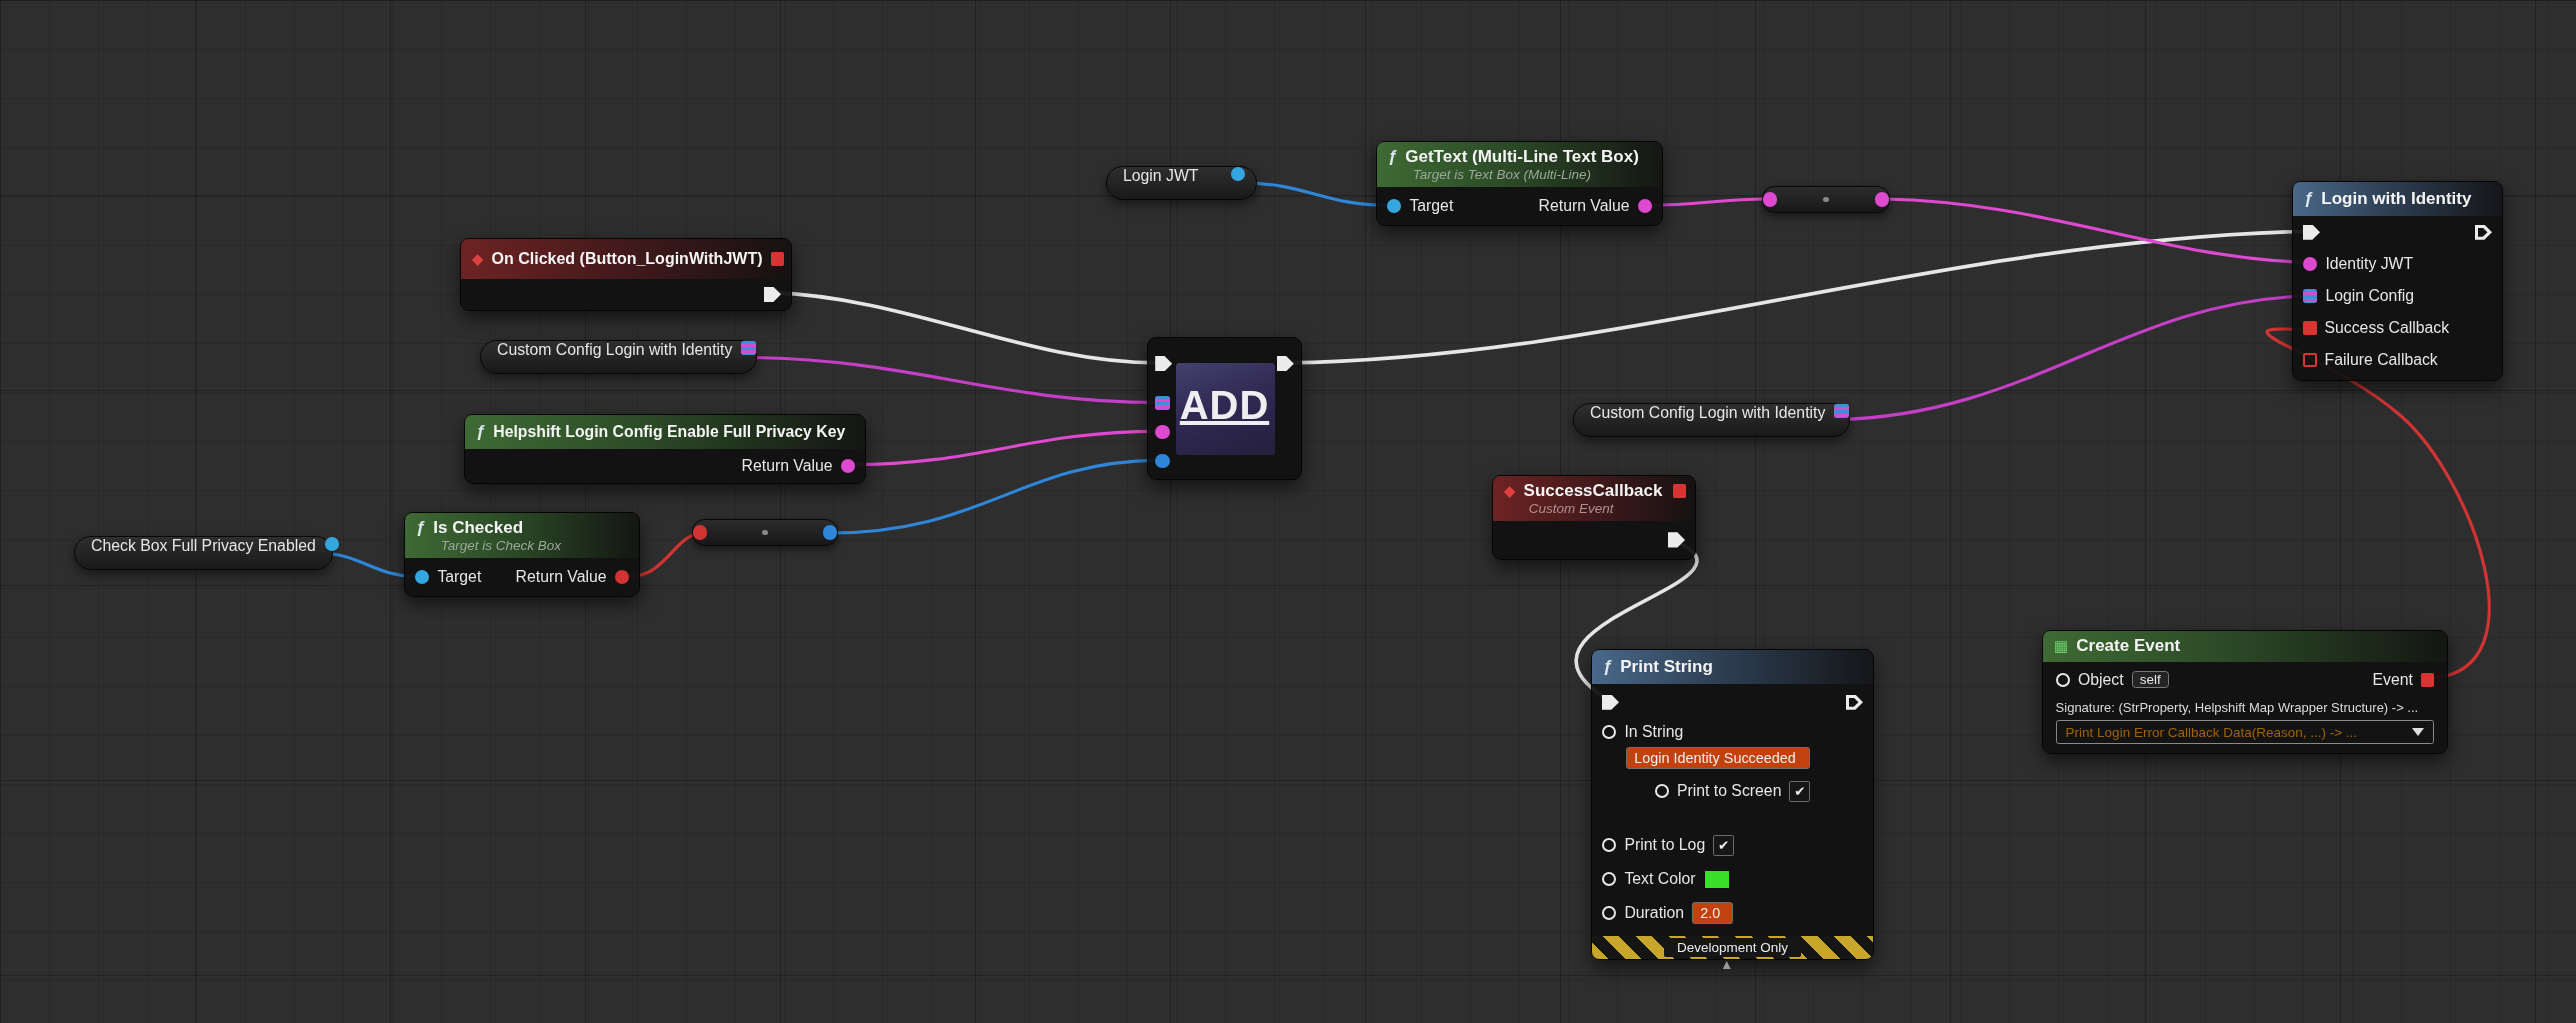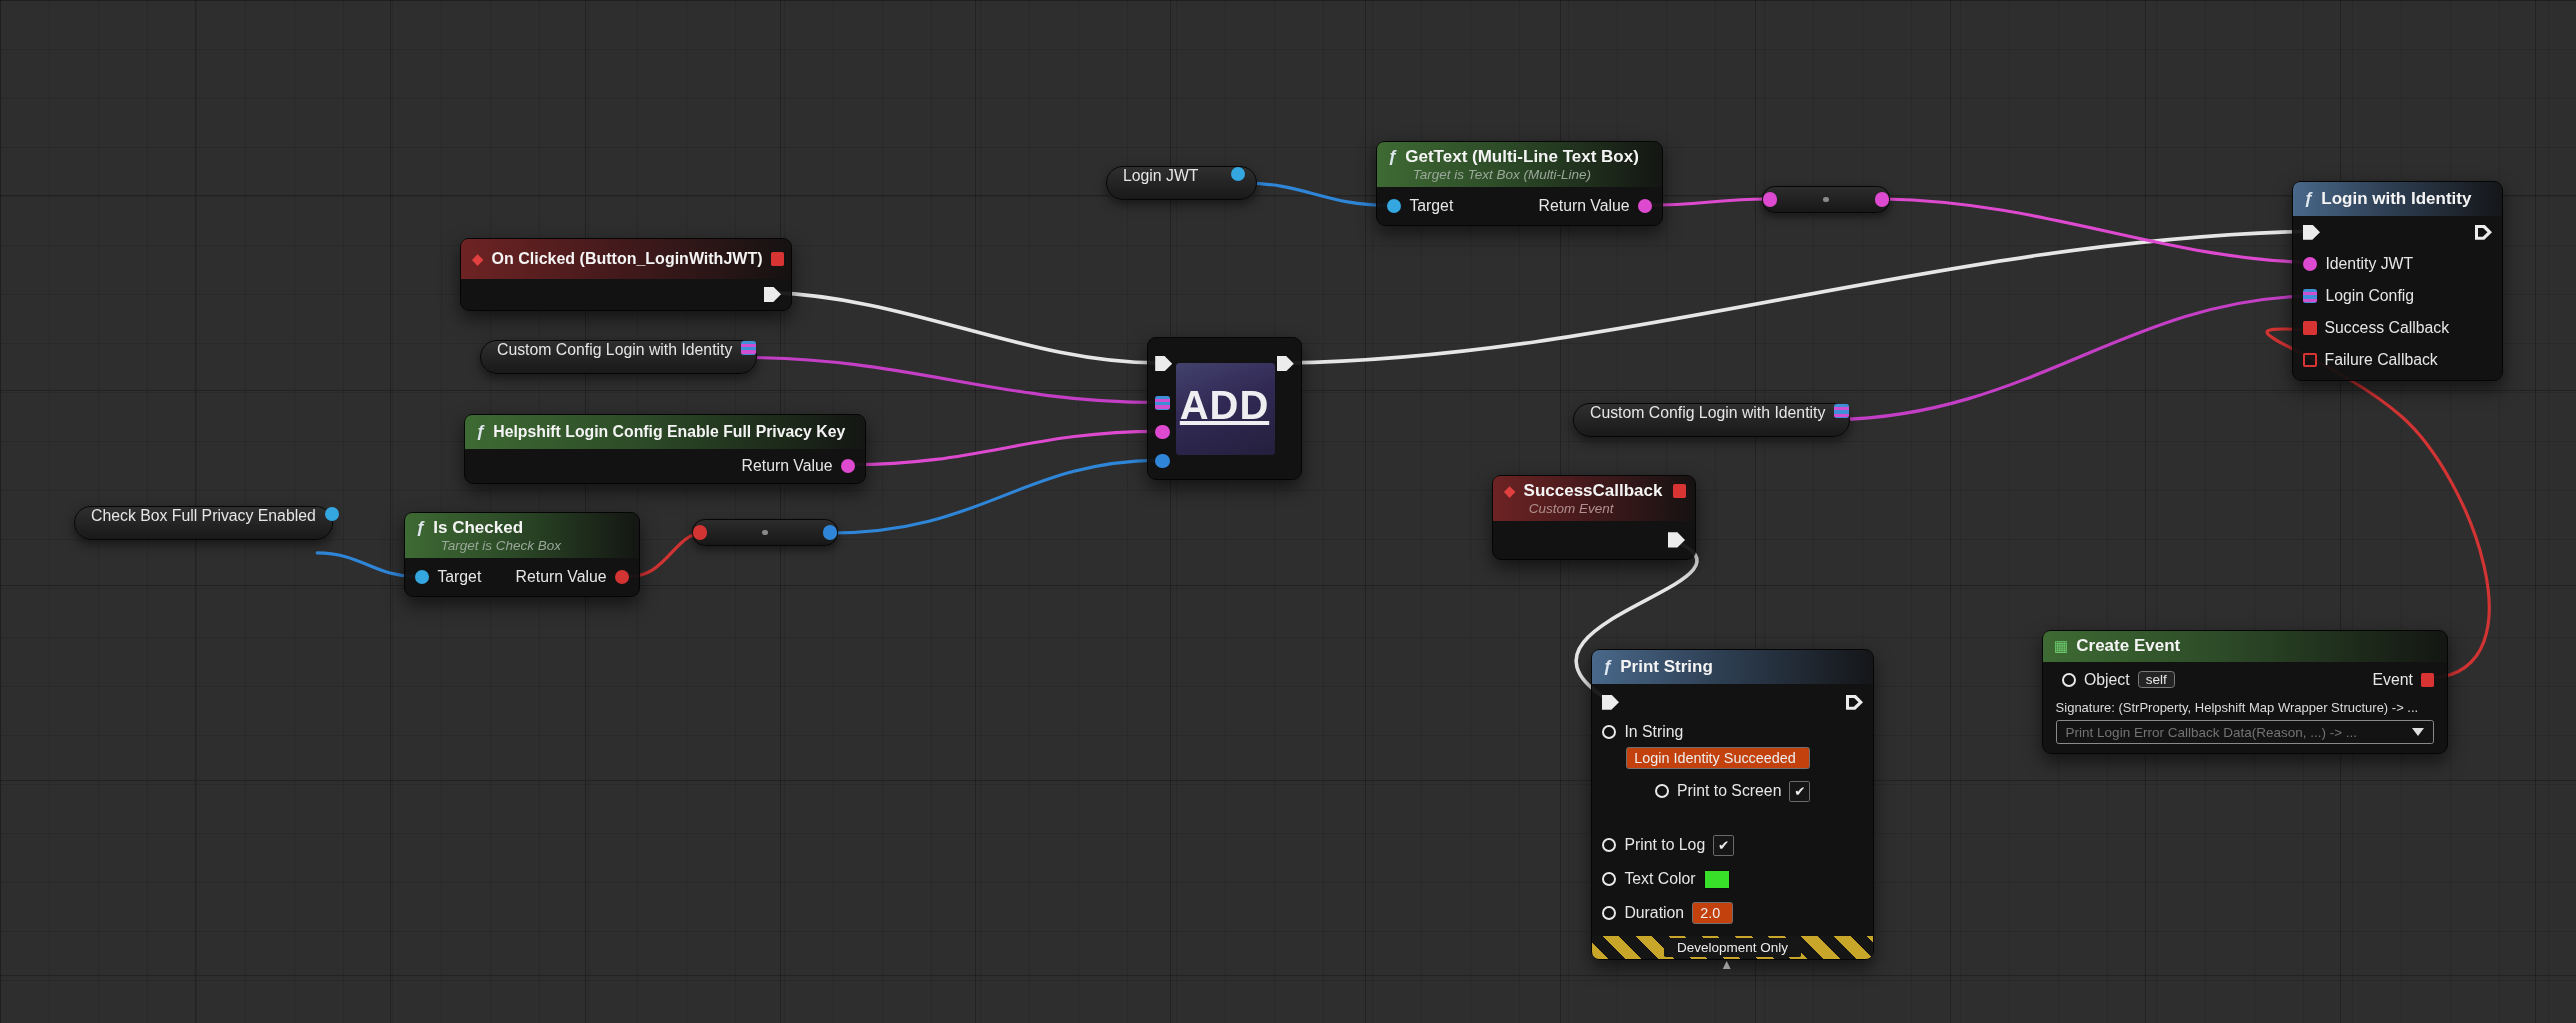--- a/index.html
+++ b/index.html
@@ -135,7 +135,7 @@
     <span class="pin-struct"></span>
   </div>
 
-  <div class="var-pill" style="left:74px;top:506px;width:259px;">
+  <div class="var-pill" style="left:74px;top:536px;width:259px;">
     <span class="pin-label">Check Box Full Privacy Enabled</span>
     <span class="pin-circle c-cyan"></span>
   </div>

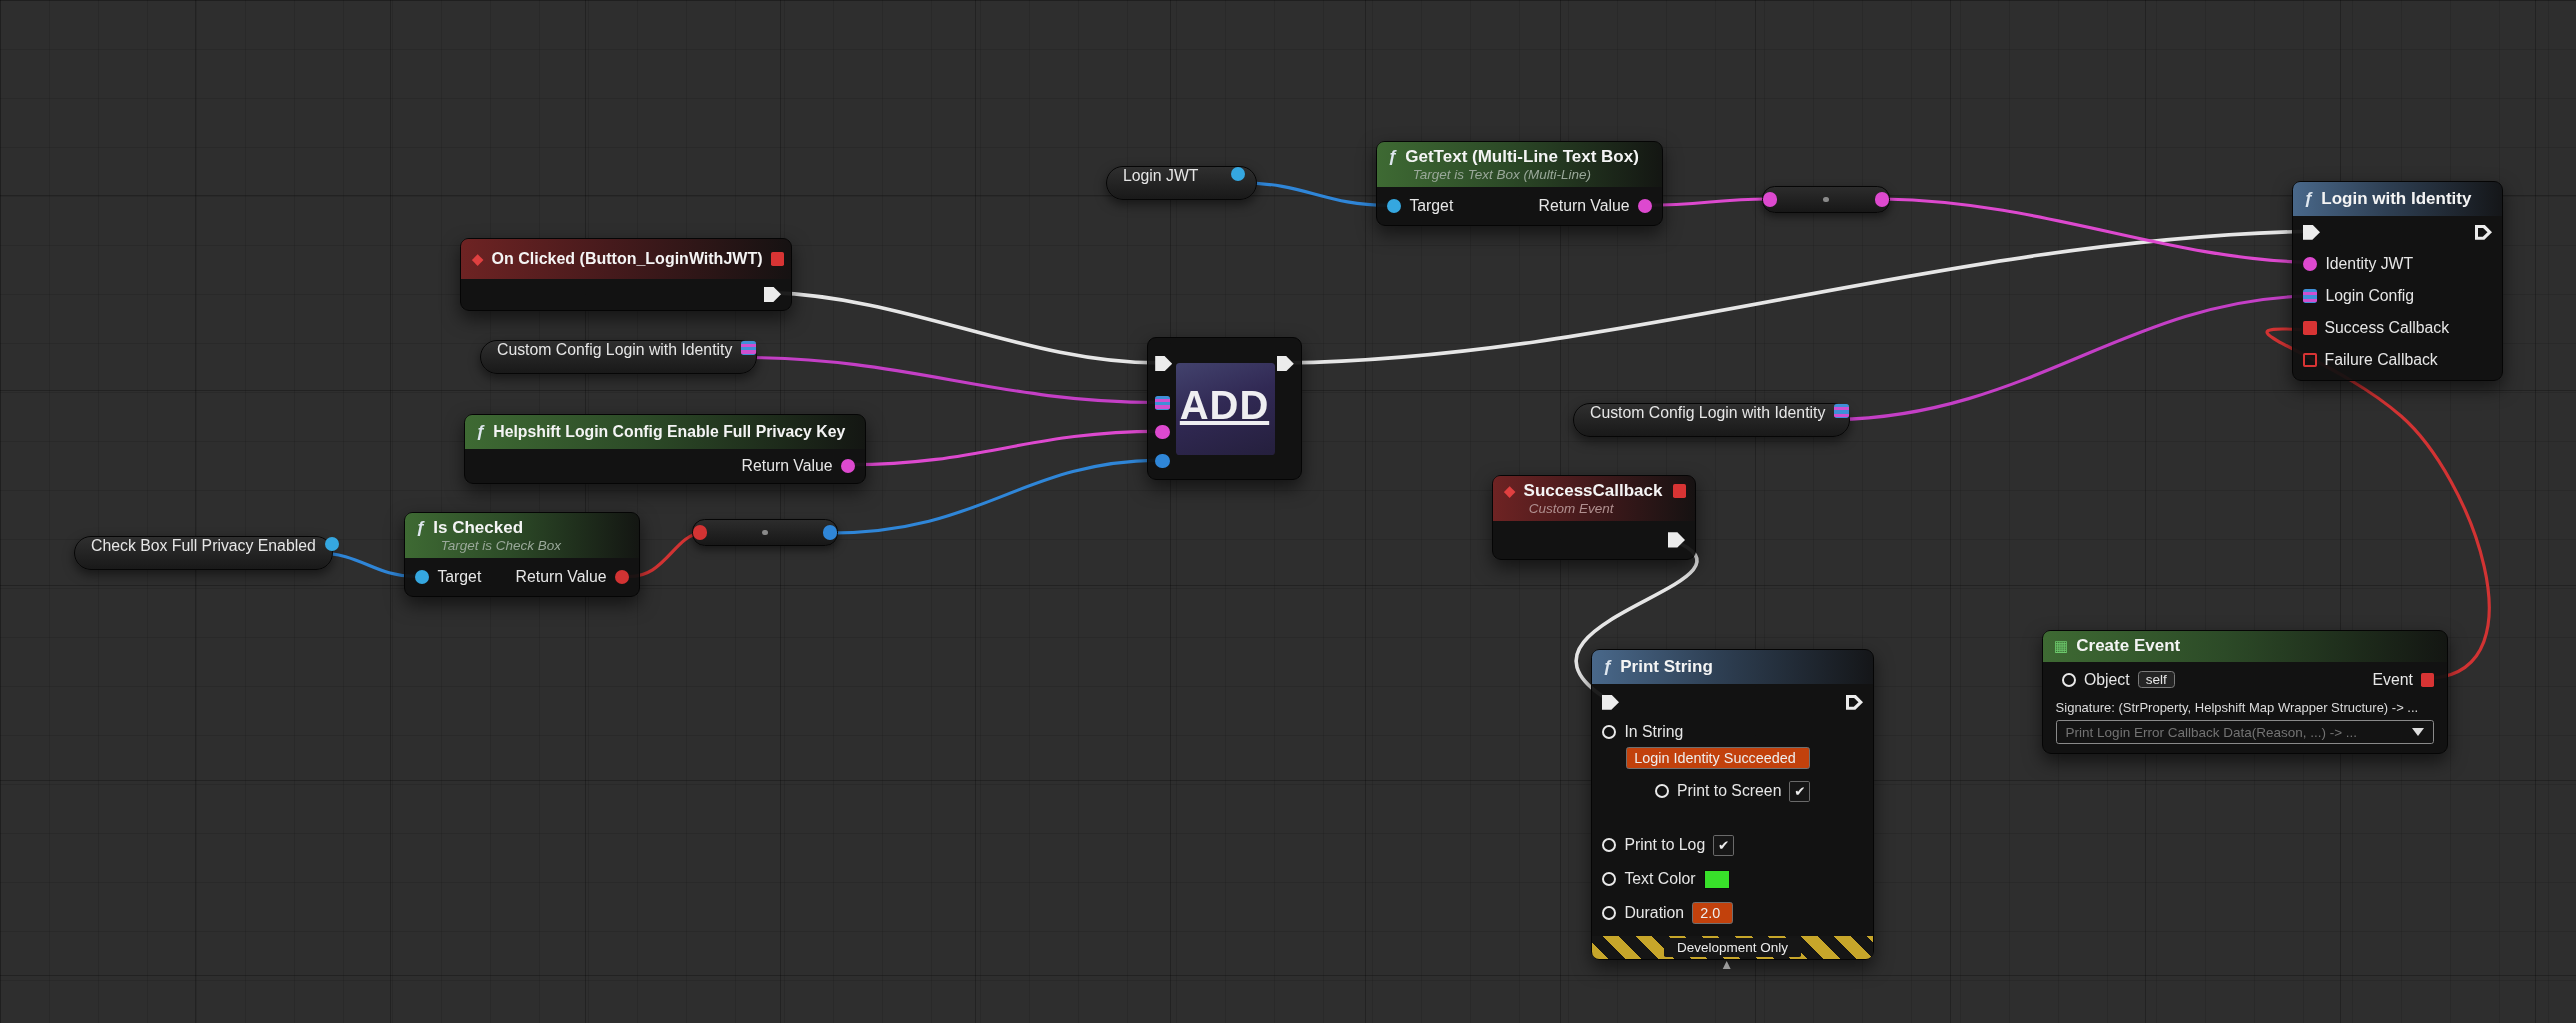--- a/index.html
+++ b/index.html
@@ -352,7 +352,7 @@
         <span class="hdr-title">Create Event</span>
       </div>
     </div>
-    <div class="row" style="height:36px;padding:0 12.6px;margin-left:6px;">
+    <div class="row" style="height:36px;padding:0 12.6px;">
       <span class="pin-l">
         <span class="pin-circle c-cyan hollow"></span>
         <span class="pin-label">Object</span>

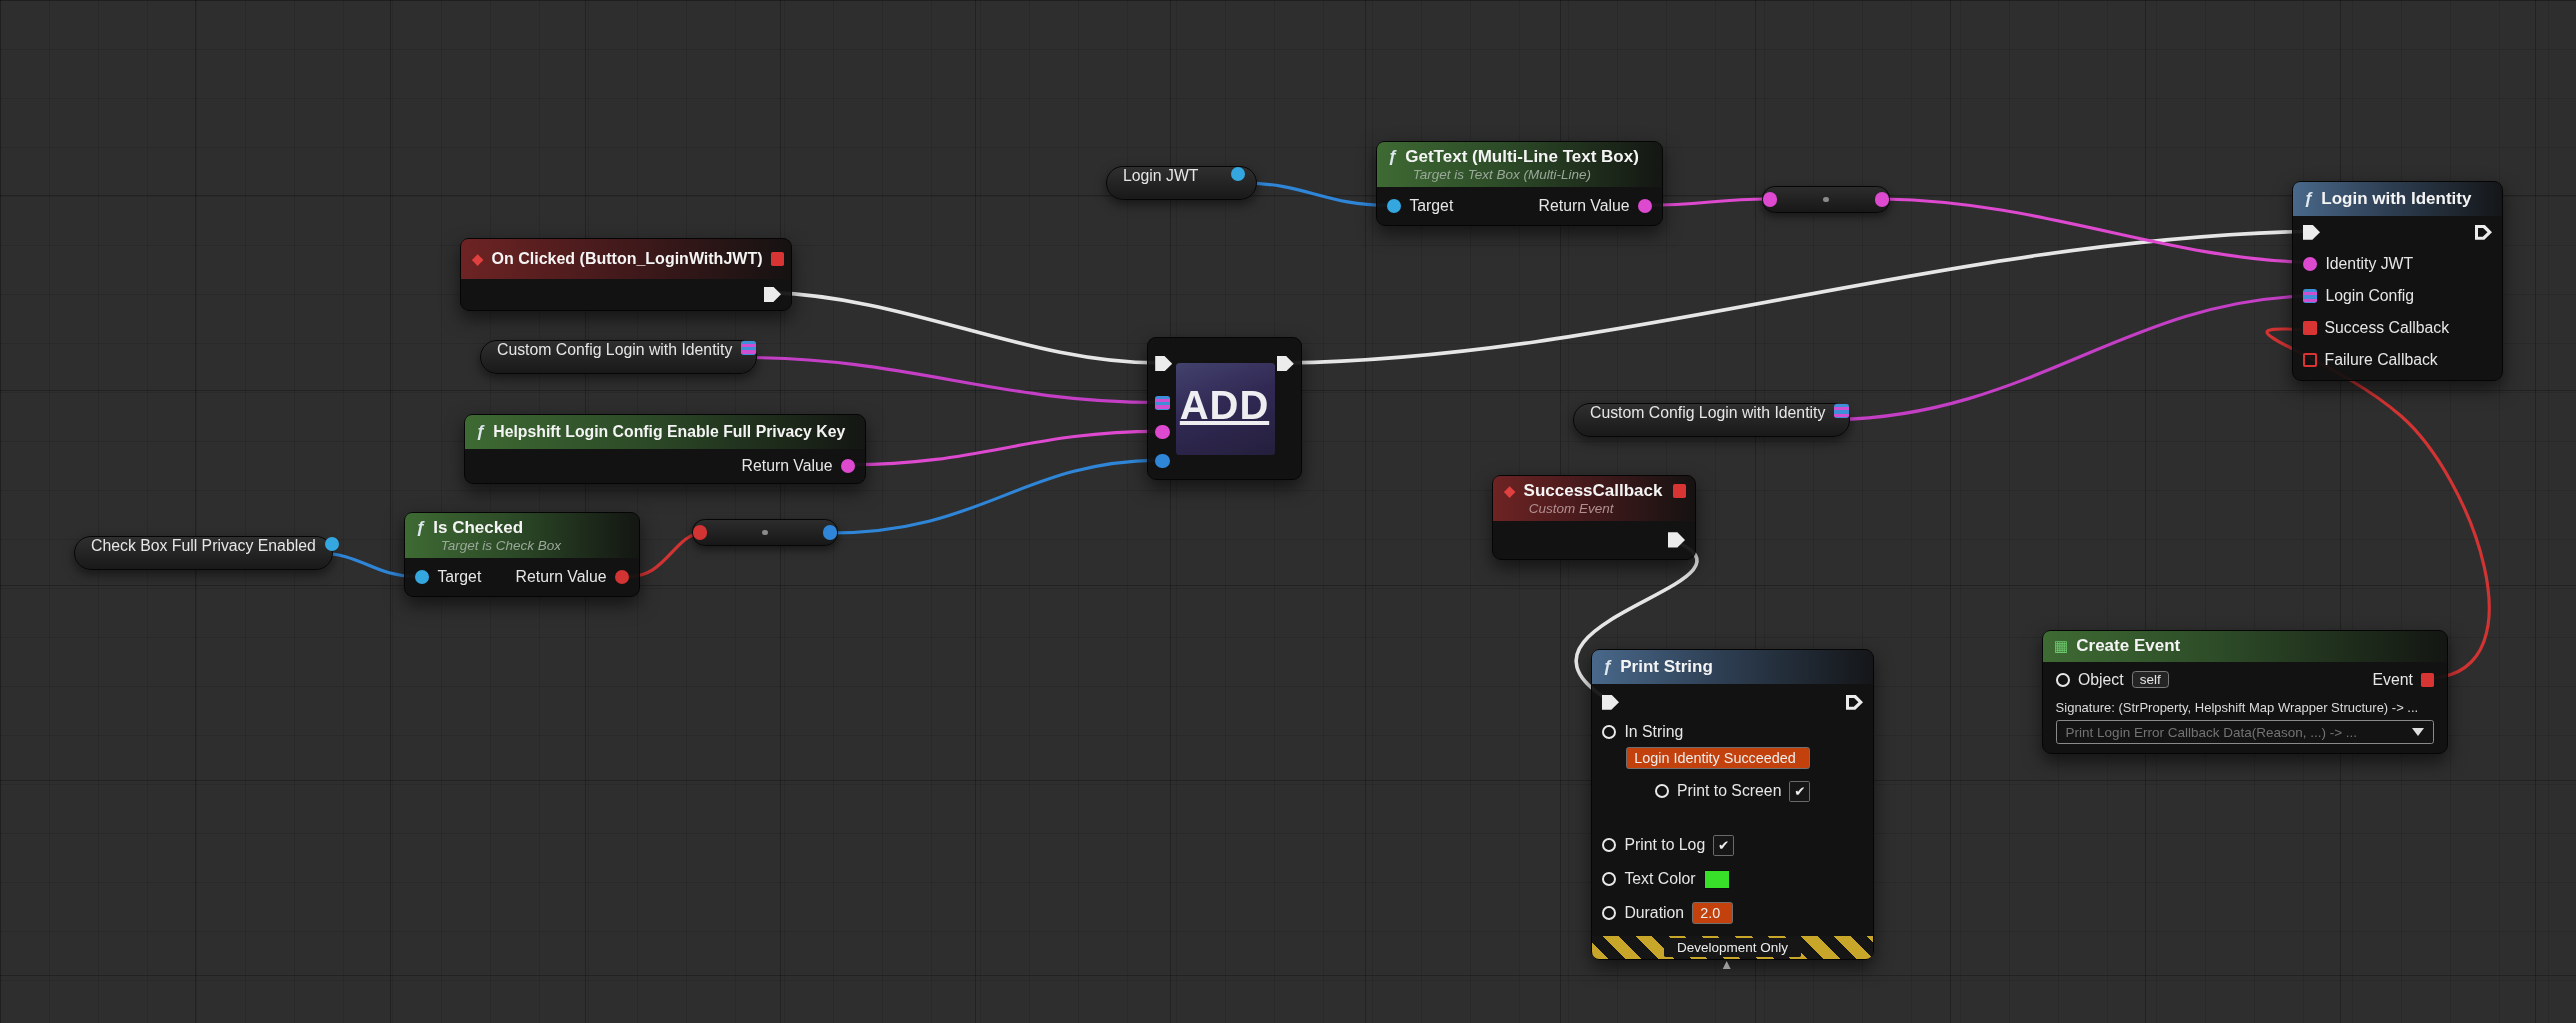--- a/index.html
+++ b/index.html
@@ -83,7 +83,7 @@
   .sig{font-size:13px;color:#dcdcdc;padding:1.8px 12.6px 5.4px 12.6px;white-space:nowrap;overflow:hidden;}
   .dropdown{display:flex;align-items:center;justify-content:space-between;gap:9px;
     background:#131313;border:0.9px solid #8a8a8a;border-radius:2.7px;margin:0 12.6px 9px 12.6px;
-    padding:3.6px 9px;font-size:13.5px;color:#737373;white-space:nowrap;overflow:hidden;}
+    padding:3.6px 9px;font-size:13.5px;color:#a16207;white-space:nowrap;overflow:hidden;}
   .caret{width:0;height:0;border-left:6.3px solid transparent;border-right:6.3px solid transparent;
     border-top:8px solid #dedede;flex:none;}
 

